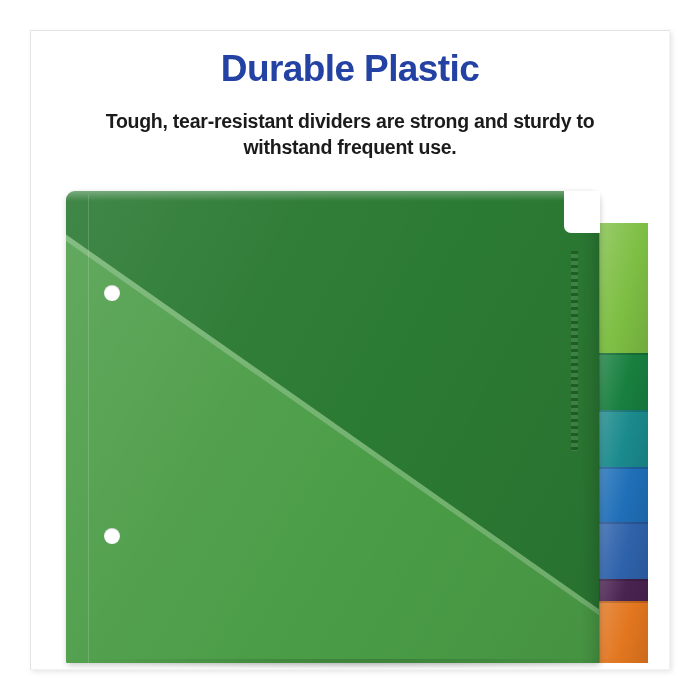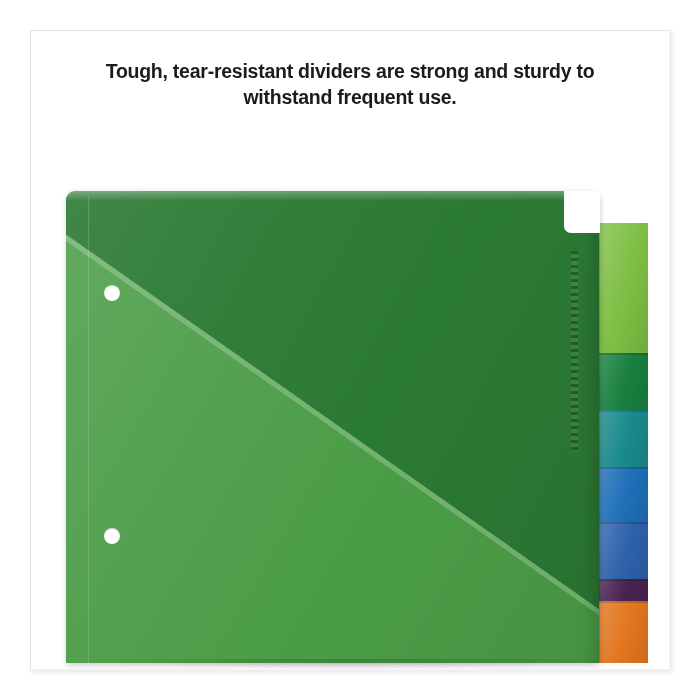--- a/index.html
+++ b/index.html
@@ -241,6 +241,7 @@
   <div id="card">
 
     <div id="headline-block">
+      <h1 id="headline">Durable Plastic</h1>
       <p id="subhead">Tough, tear-resistant dividers are strong and sturdy to withstand frequent use.</p>
     </div>
 

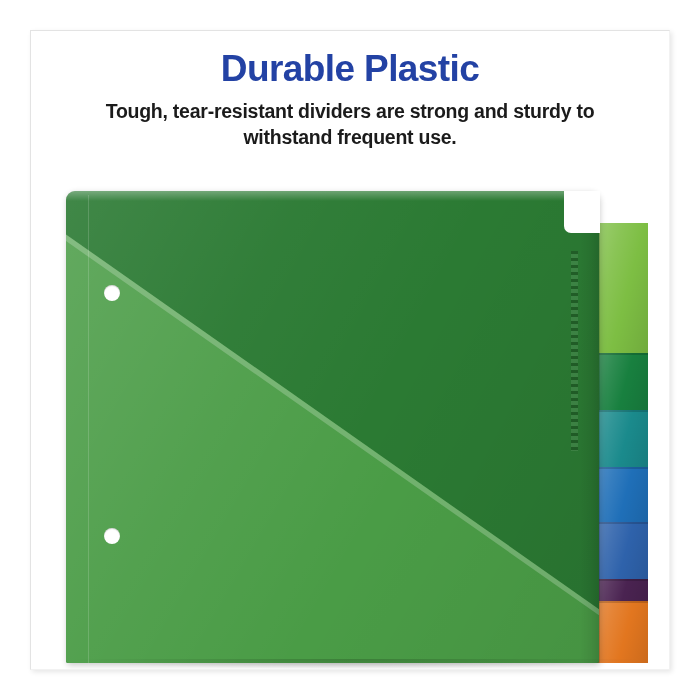--- a/index.html
+++ b/index.html
@@ -57,7 +57,7 @@
     font-family: "Liberation Sans", sans-serif;
   }
   #subhead {
-    margin: 10px auto 0 auto;
+    margin: 20px auto 0 auto;
     width: 570px;
     font-size: 19.5px;
     line-height: 1.33;

